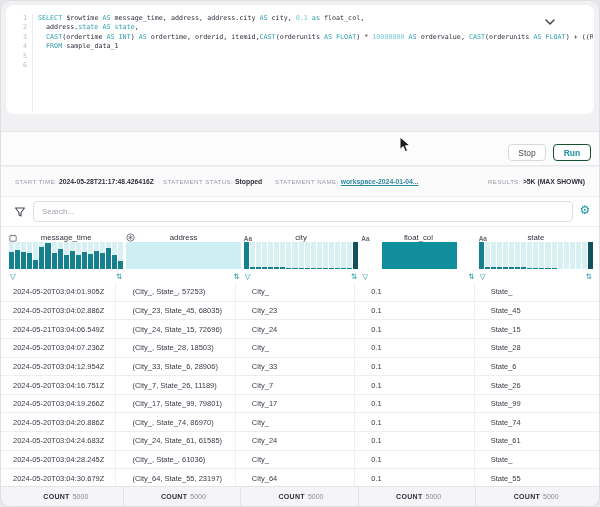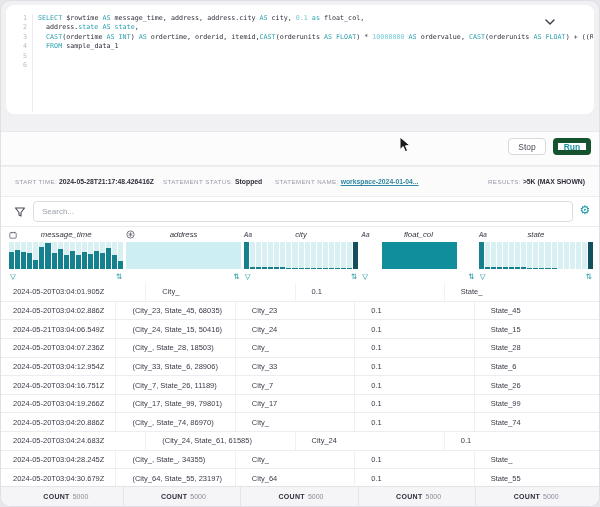--- a/index.html
+++ b/index.html
@@ -20,7 +20,7 @@
   
   .run-strip{position:absolute;left:0;top:130px;width:600px;height:35px;background:#fcfcfd;
              border-top:1px solid #e9e9ed;border-bottom:1px solid #e9e9ed;}
-  .btn{position:absolute;top:6px;height:17px;width:38px;background:#fff;border-radius:4px;
+  .btn{position:absolute;top:12px;height:17px;width:38px;background:#fff;border-radius:4px;
        font-size:8.5px;display:flex;align-items:center;justify-content:center;cursor:pointer;}
   .btn-stop{right:55px;border:1px solid #d8d8de;color:#4a4a55;}
   .btn-run{right:10px;border:5px solid #14532d;color:#1793a3;font-weight:bold;}

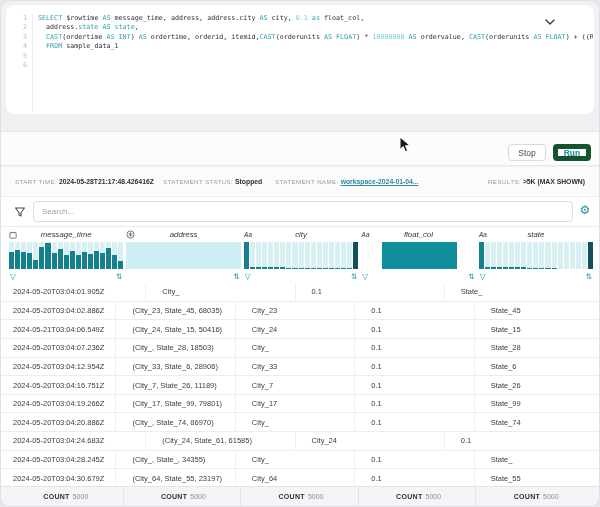--- a/index.html
+++ b/index.html
@@ -23,7 +23,7 @@
   .btn{position:absolute;top:12px;height:17px;width:38px;background:#fff;border-radius:4px;
        font-size:8.5px;display:flex;align-items:center;justify-content:center;cursor:pointer;}
   .btn-stop{right:55px;border:1px solid #d8d8de;color:#4a4a55;}
-  .btn-run{right:10px;border:5px solid #14532d;color:#1793a3;font-weight:bold;}
+  .btn-run{right:10px;border:1px solid #14532d;color:#1793a3;font-weight:bold;}
   
   .status-row{position:absolute;left:0;top:166px;width:600px;height:30px;background:#fbfbfc;
               border-bottom:1px solid #ededf1;font-size:6.8px;}

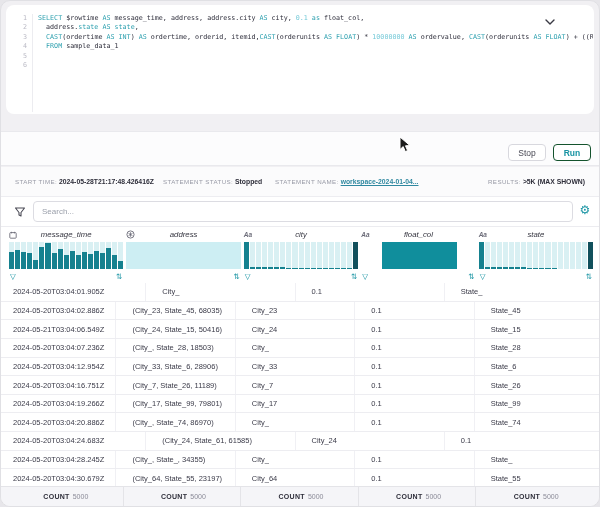--- a/index.html
+++ b/index.html
@@ -46,7 +46,7 @@
   .cols-row{display:flex;gap:3px;padding:0 8px;}
   .thead{position:absolute;left:0;top:226px;width:600px;height:56px;background:#fff;}
   .col{flex:1;min-width:0;}
-  .col-head{height:15px;display:flex;align-items:center;color:#3c3c4c;font-size:7.8px;font-weight:bold;font-style:italic;}
+  .col-head{height:15px;display:flex;align-items:flex-end;color:#3c3c4c;font-size:7.8px;font-weight:bold;}
   .col-head .type-ico{width:13px;display:flex;align-items:center;color:#6b6b78;font-size:6.5px;font-weight:bold;}
   .col-head .lbl{flex:1;text-align:center;font-weight:normal;color:#34343f;font-size:7.8px;
                  padding-right:13px;overflow:hidden;white-space:nowrap;}

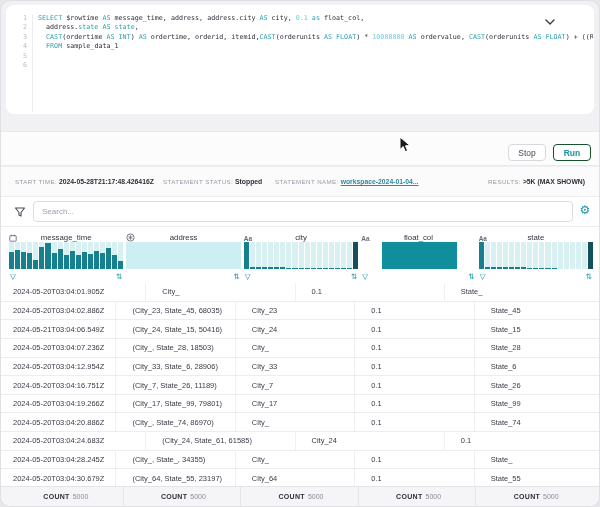--- a/index.html
+++ b/index.html
@@ -373,6 +373,7 @@
   <div class="tbody" id="tbody">
       <div class="trow">
         <div class="tcell">2024-05-20T03:04:01.905Z</div>
+        <div class="tcell">(City_, State_, 57253)</div>
         <div class="tcell">City_</div>
         <div class="tcell">0.1</div>
         <div class="tcell">State_</div>

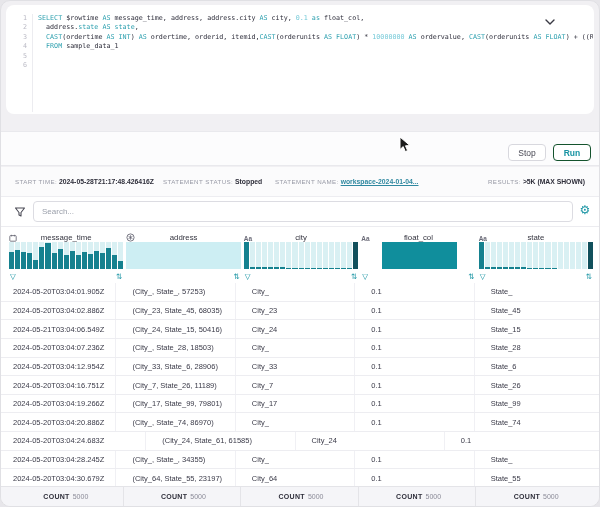--- a/index.html
+++ b/index.html
@@ -387,7 +387,7 @@
       </div>
       <div class="trow">
         <div class="tcell">2024-05-21T03:04:06.549Z</div>
-        <div class="tcell">(City_24, State_15, 50416)</div>
+        <div class="tcell">(City_24, State_15, 72696)</div>
         <div class="tcell">City_24</div>
         <div class="tcell">0.1</div>
         <div class="tcell">State_15</div>

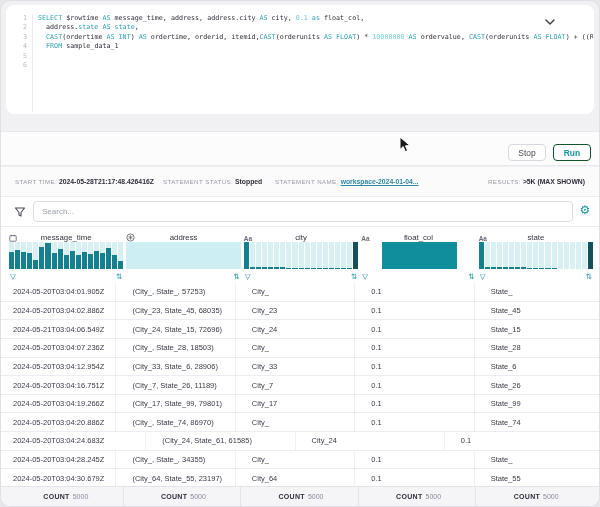--- a/index.html
+++ b/index.html
@@ -432,6 +432,7 @@
         <div class="tcell">(City_24, State_61, 61585)</div>
         <div class="tcell">City_24</div>
         <div class="tcell">0.1</div>
+        <div class="tcell">State_61</div>
       </div>
       <div class="trow">
         <div class="tcell">2024-05-20T03:04:28.245Z</div>

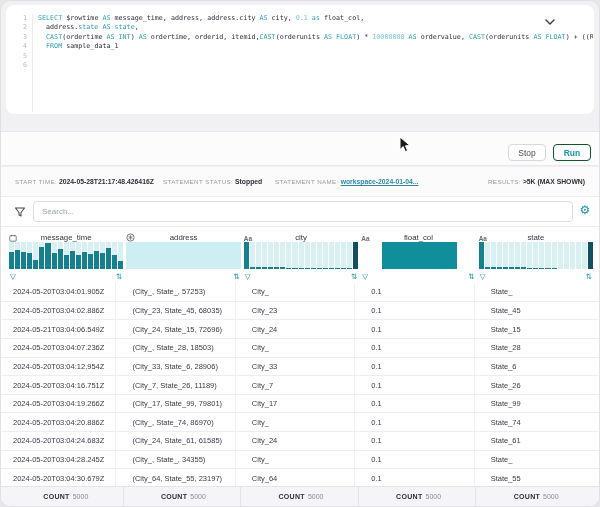--- a/index.html
+++ b/index.html
@@ -436,7 +436,7 @@
       </div>
       <div class="trow">
         <div class="tcell">2024-05-20T03:04:28.245Z</div>
-        <div class="tcell">(City_, State_, 34355)</div>
+        <div class="tcell">(City_, State_, 61036)</div>
         <div class="tcell">City_</div>
         <div class="tcell">0.1</div>
         <div class="tcell">State_</div>

